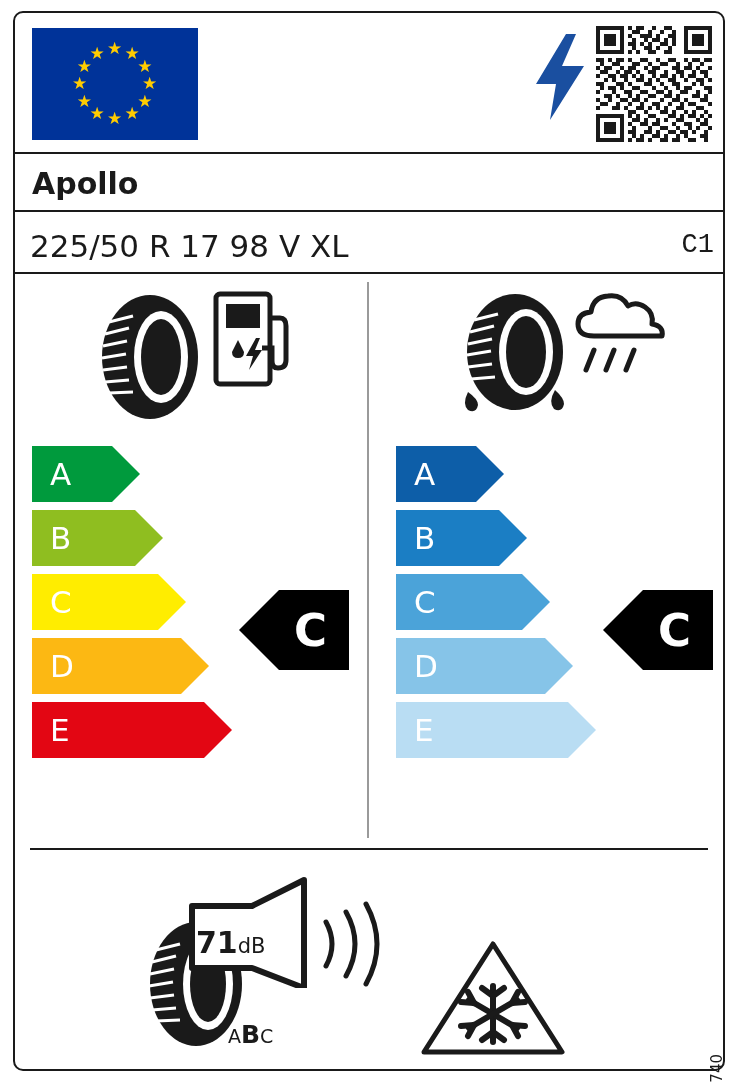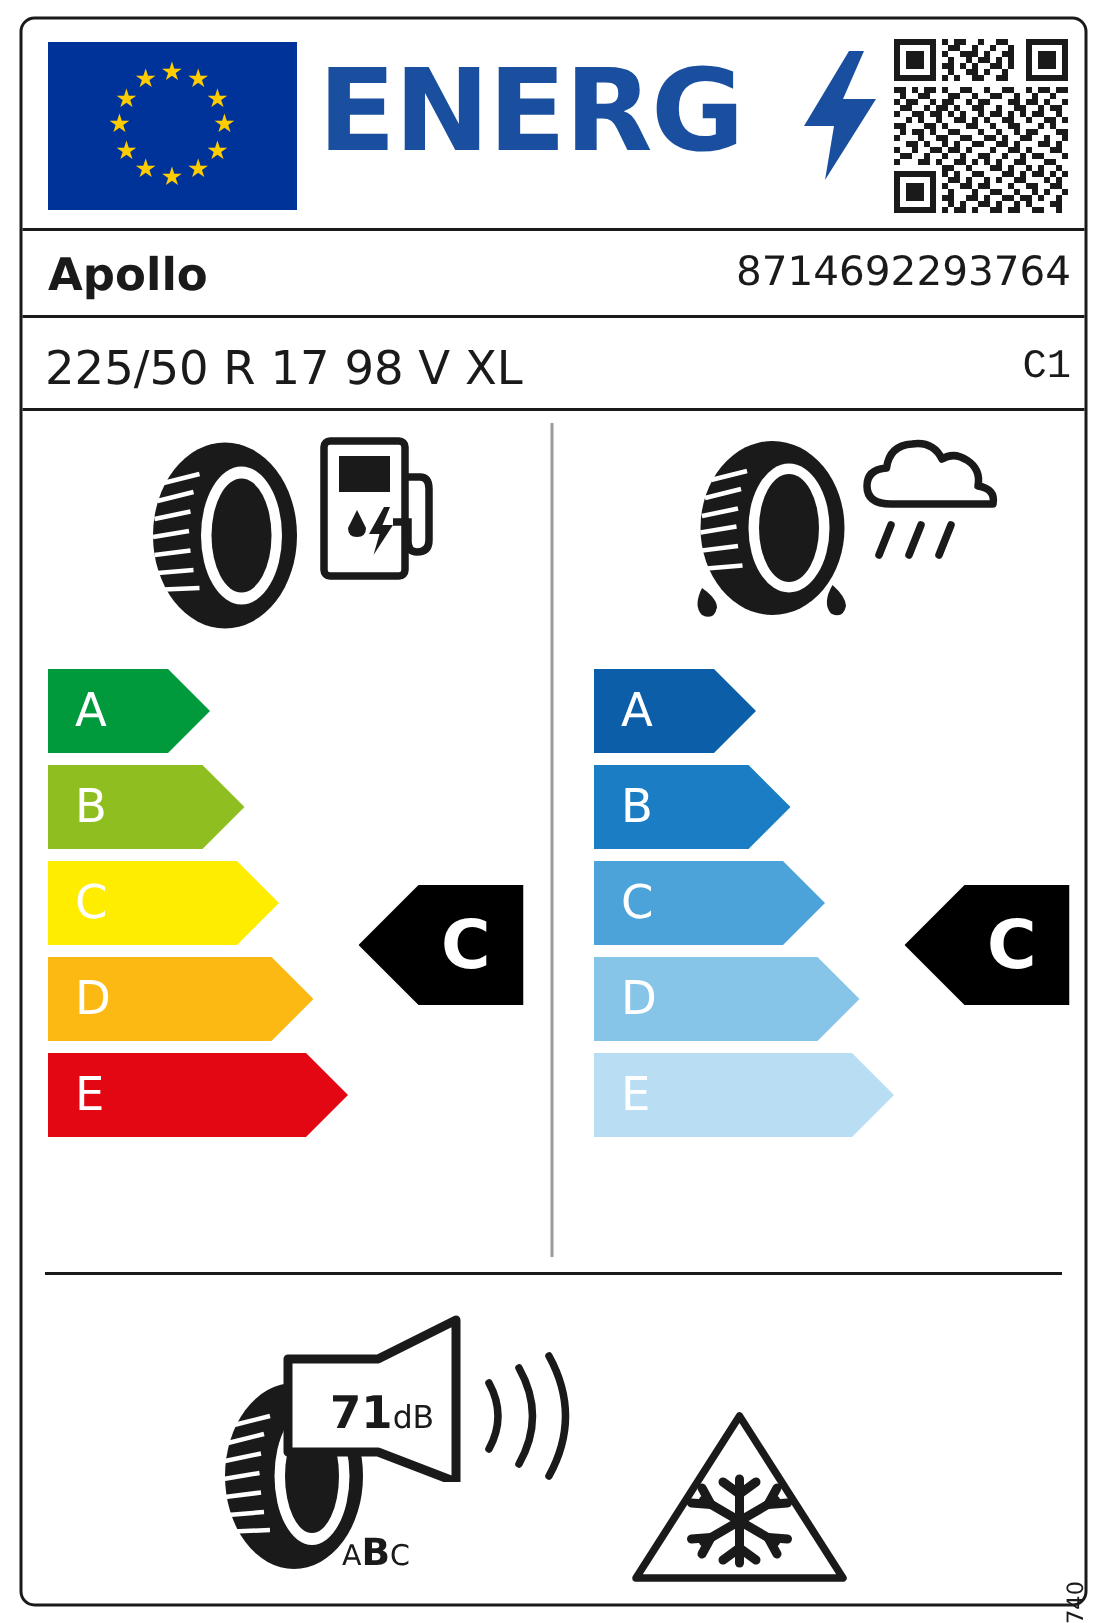--- a/index.html
+++ b/index.html
@@ -196,7 +196,6 @@
       <span class="star" style="left: 57.5px; top: 16.6891px;">★</span>
     </div>
 
-  <div class="energ-word">ENERG</div>
 
   <div class="bolt">
     <svg viewBox="0 0 48 86" width="48" height="86">

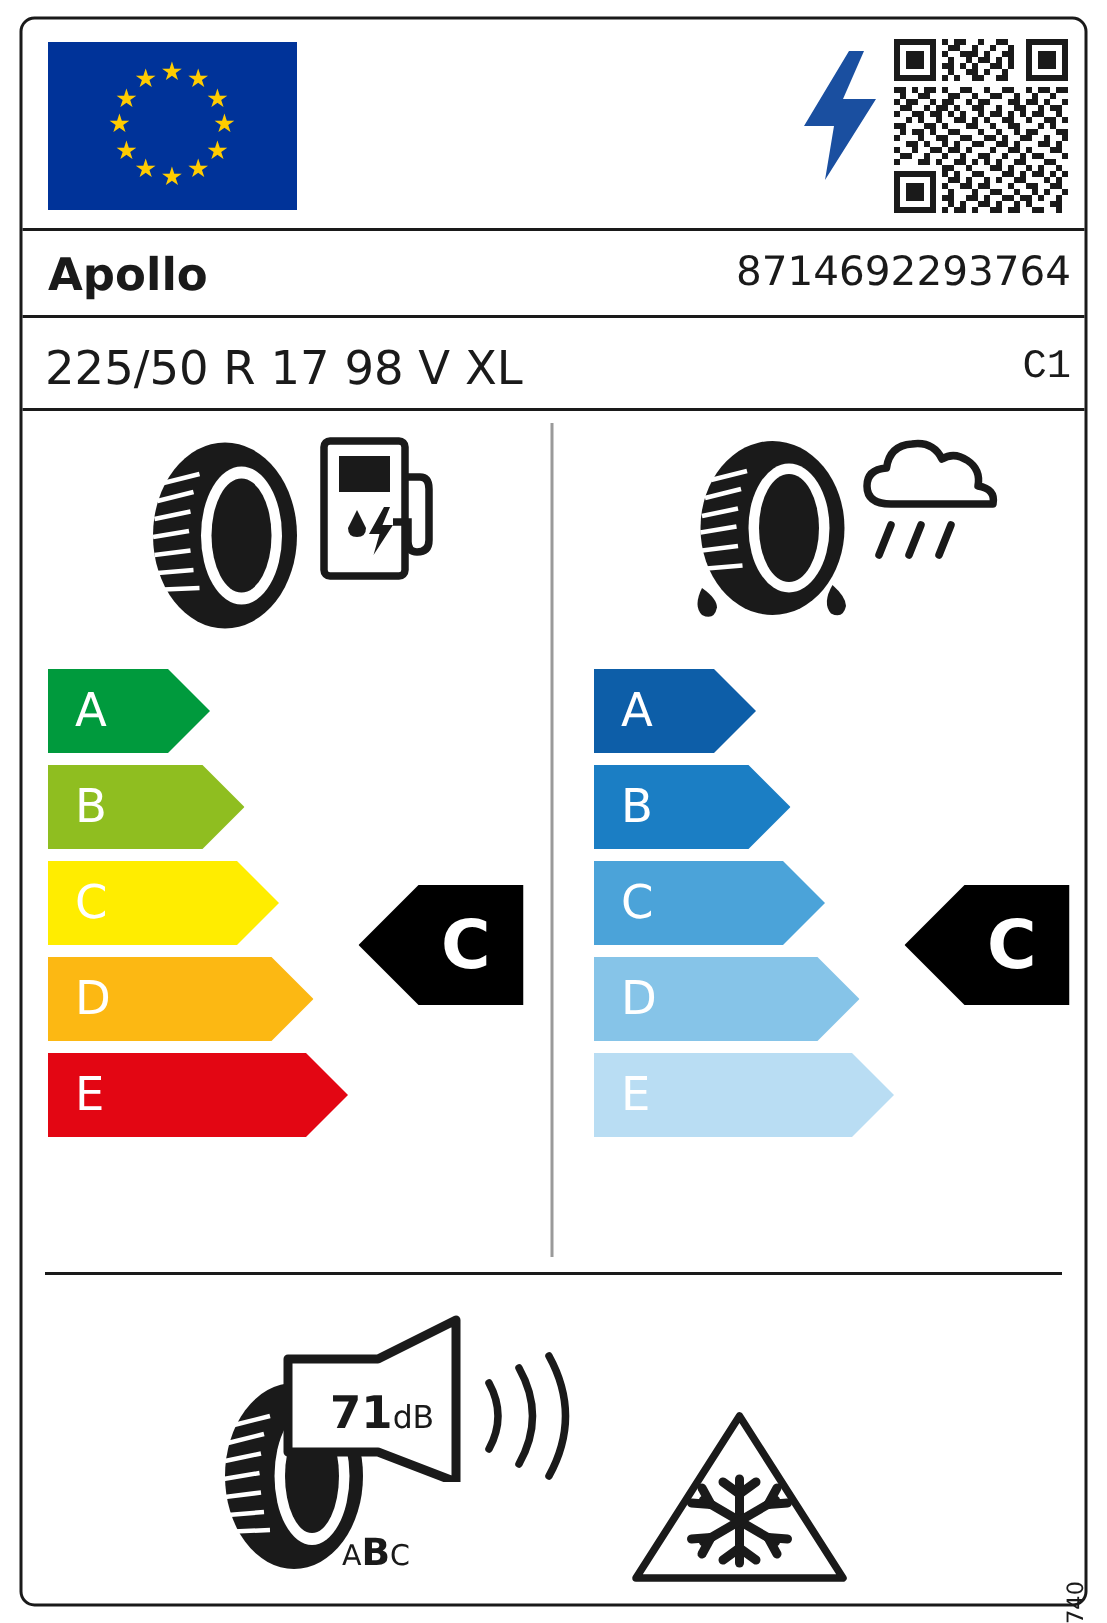--- a/index.html
+++ b/index.html
@@ -435,7 +435,6 @@
   <div class="hr" style="left:15px; top:152px; width:708px; height:2px;"></div>
 
   <div class="brand">Apollo</div>
-  <div class="code">8714692293764</div>
 
   <div class="hr" style="left:15px; top:210px; width:708px; height:2px;"></div>
 

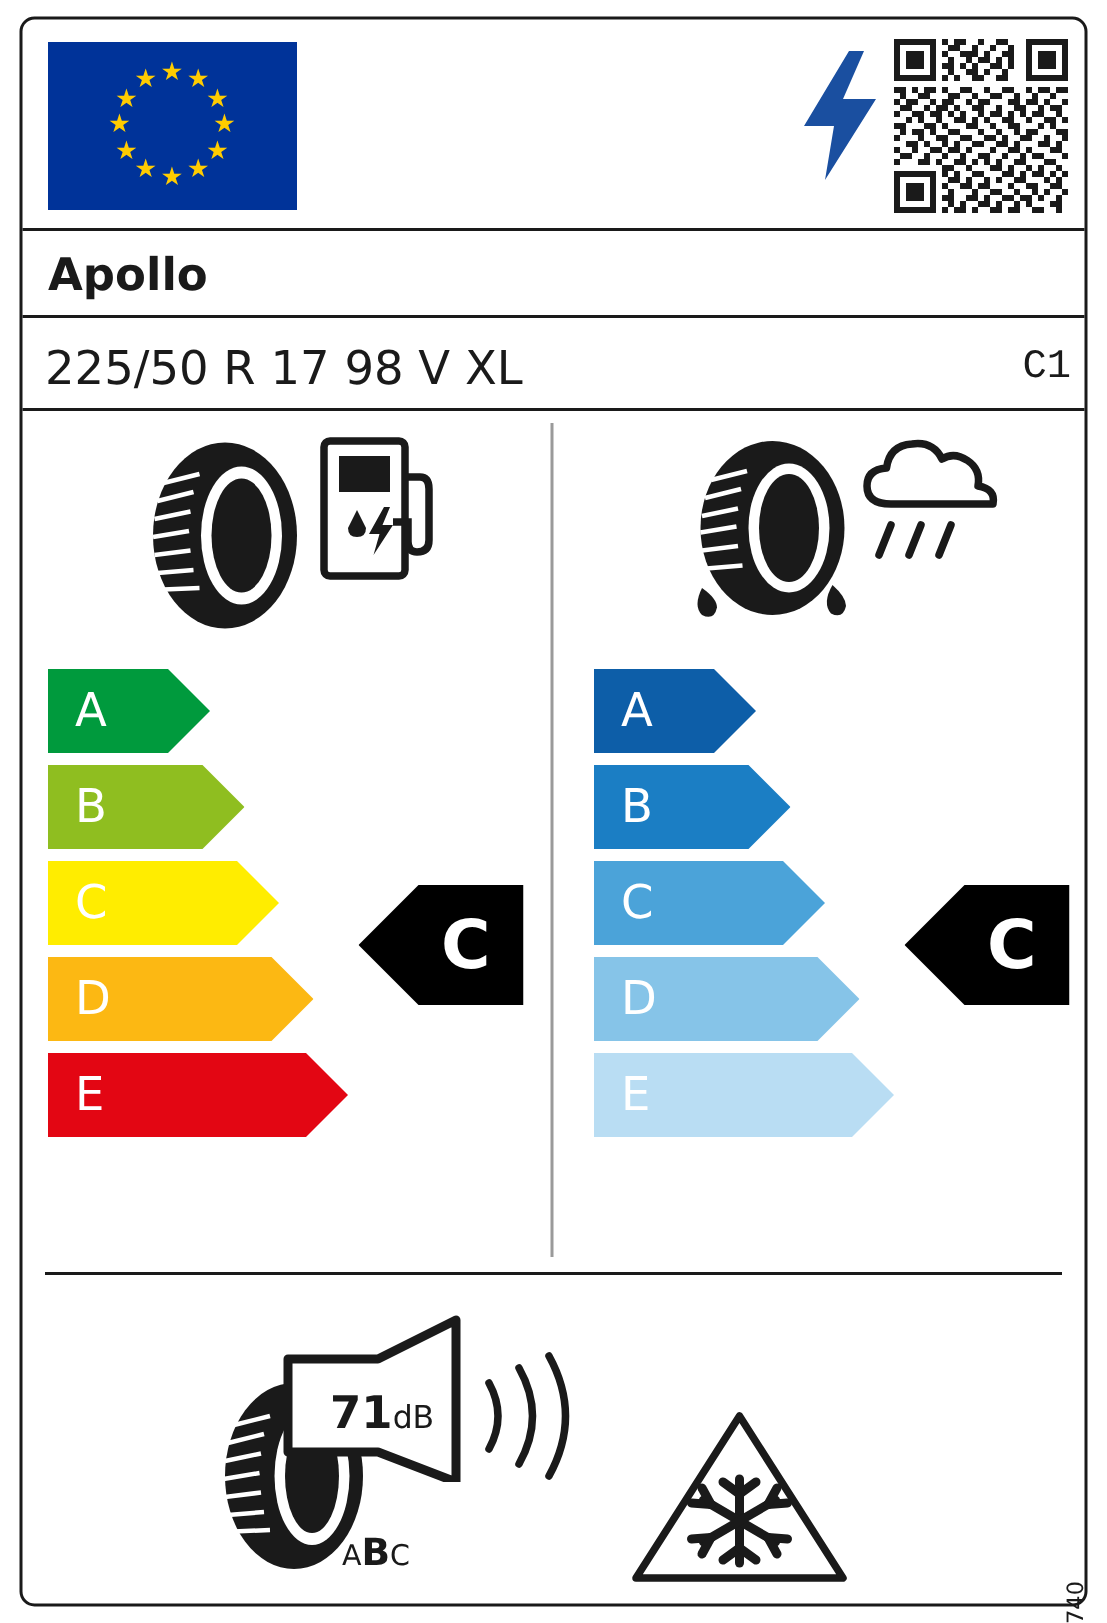--- a/index.html
+++ b/index.html
@@ -605,7 +605,7 @@
     </svg>
   </div>
 
-  <div class="noise-db" style="left:196px; top:925px;padding-left:24px;">
+  <div class="noise-db" style="left:196px; top:925px;">
     <span>71</span><small>dB</small>
   </div>
 

